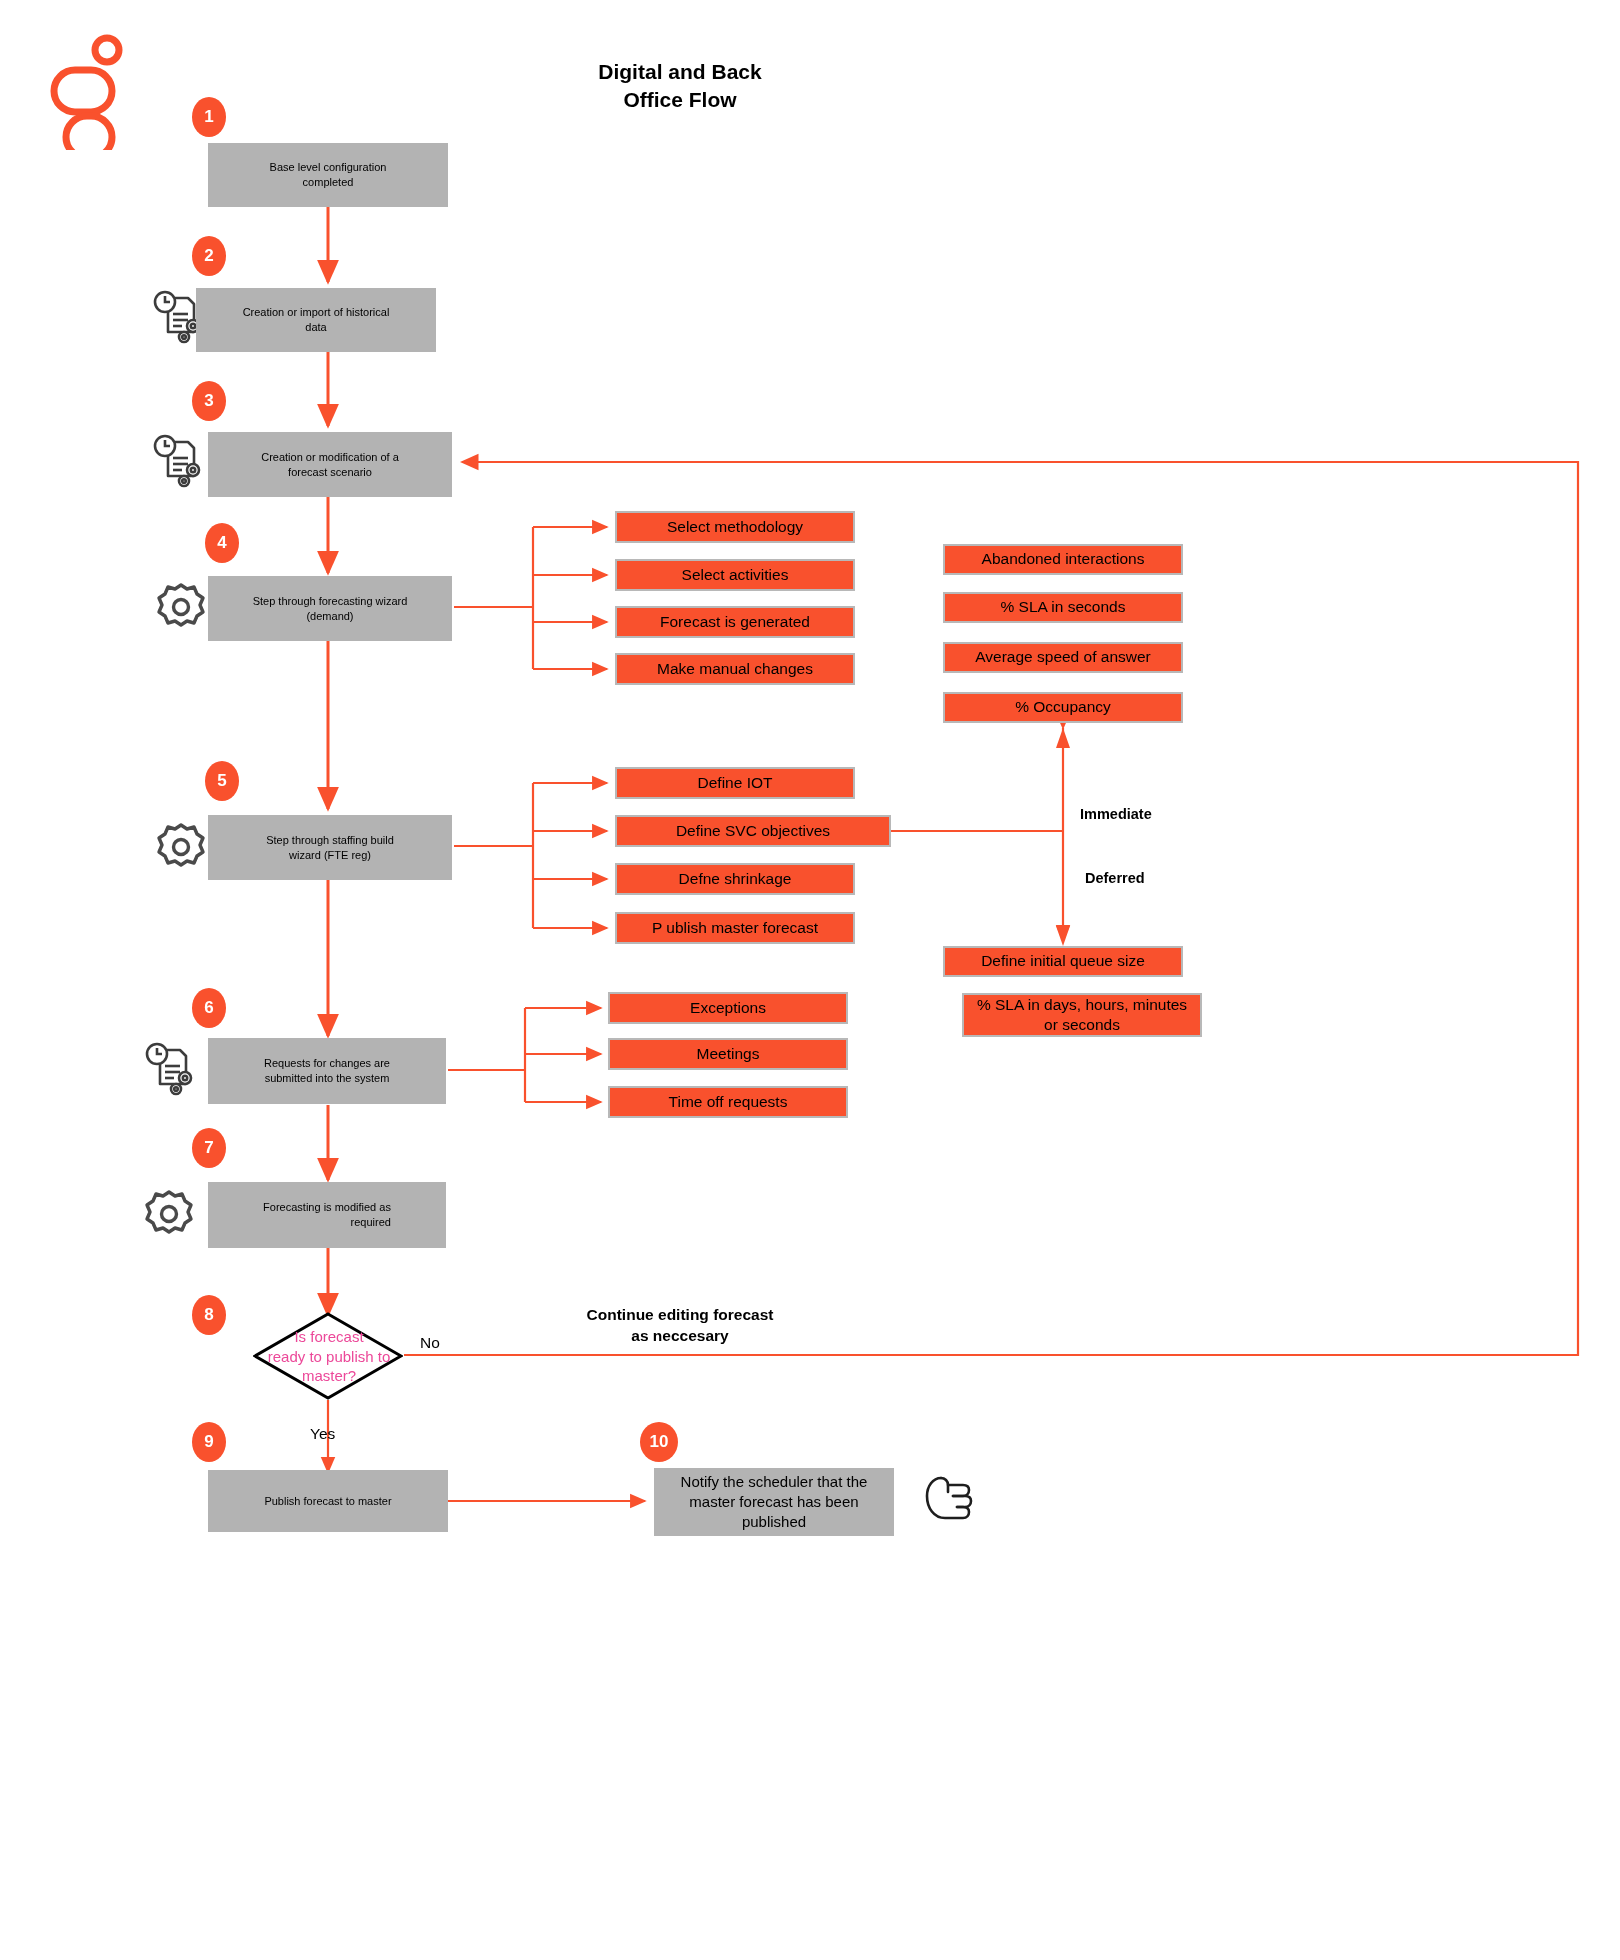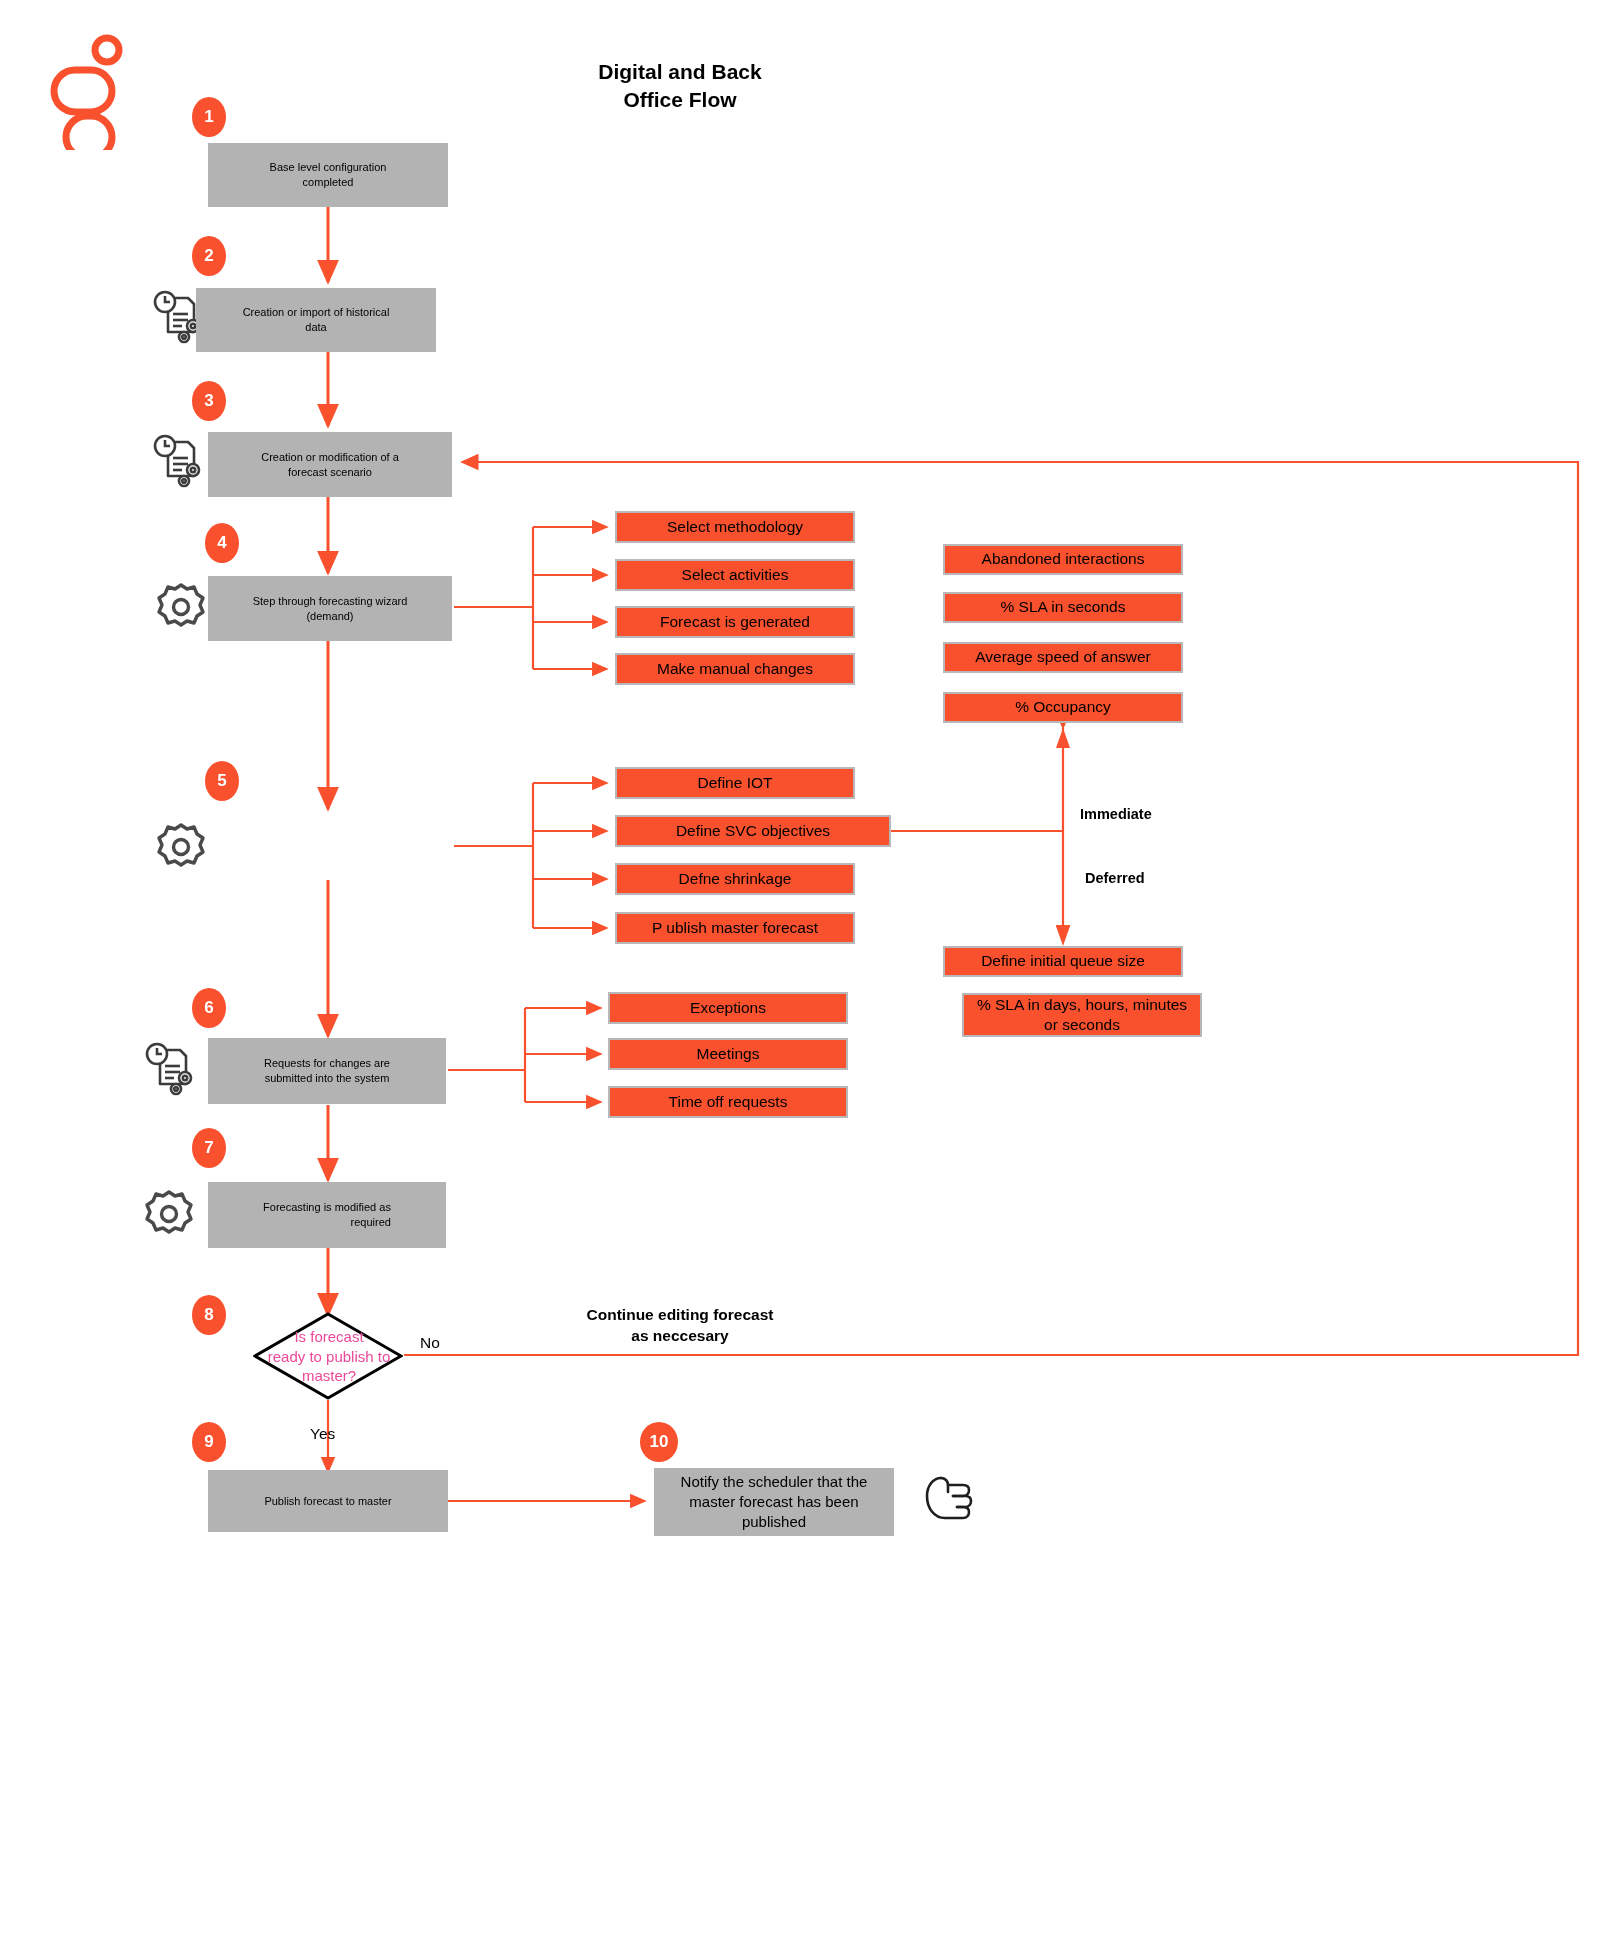--- a/index.html
+++ b/index.html
@@ -275,6 +275,8 @@
   <div class="gray-box" style="left:208px; top:576px; width:244px; height:65px;">Step through forecasting wizard
 (demand)</div>
 
+  <div class="gray-box" style="left:208px; top:815px; width:244px; height:65px;">Step through staffing build
+wizard (FTE reg)</div>
 
   <div class="gray-box" style="left:208px; top:1038px; width:238px; height:66px;">Requests for changes are
 submitted into the system</div>

